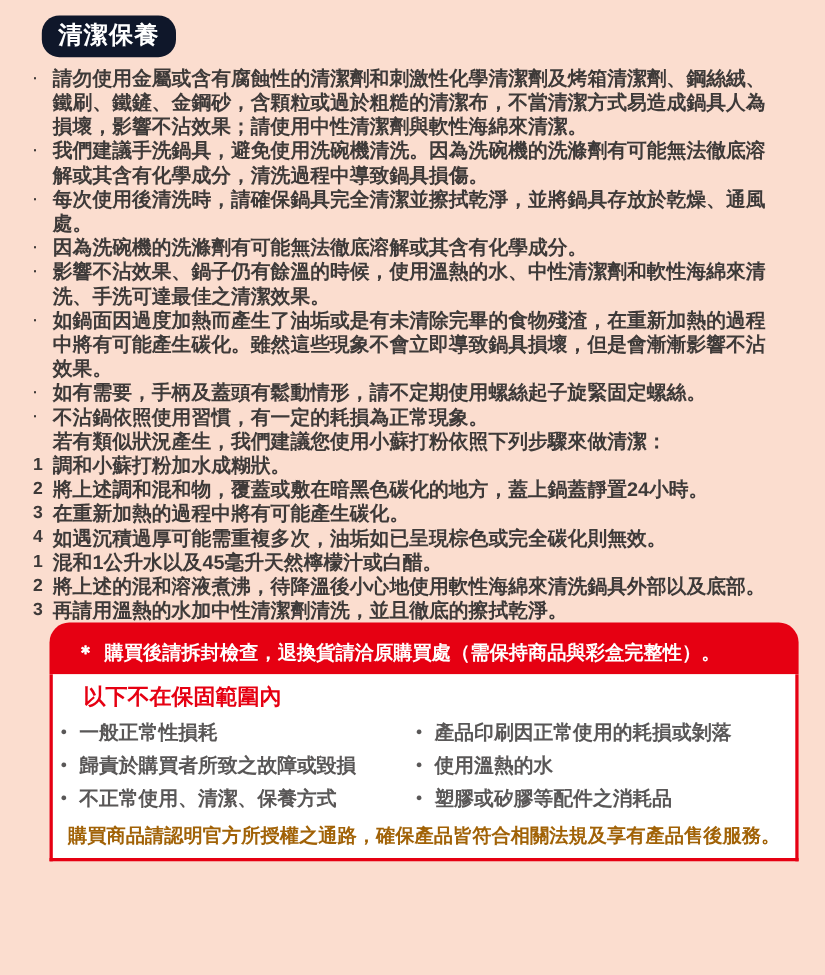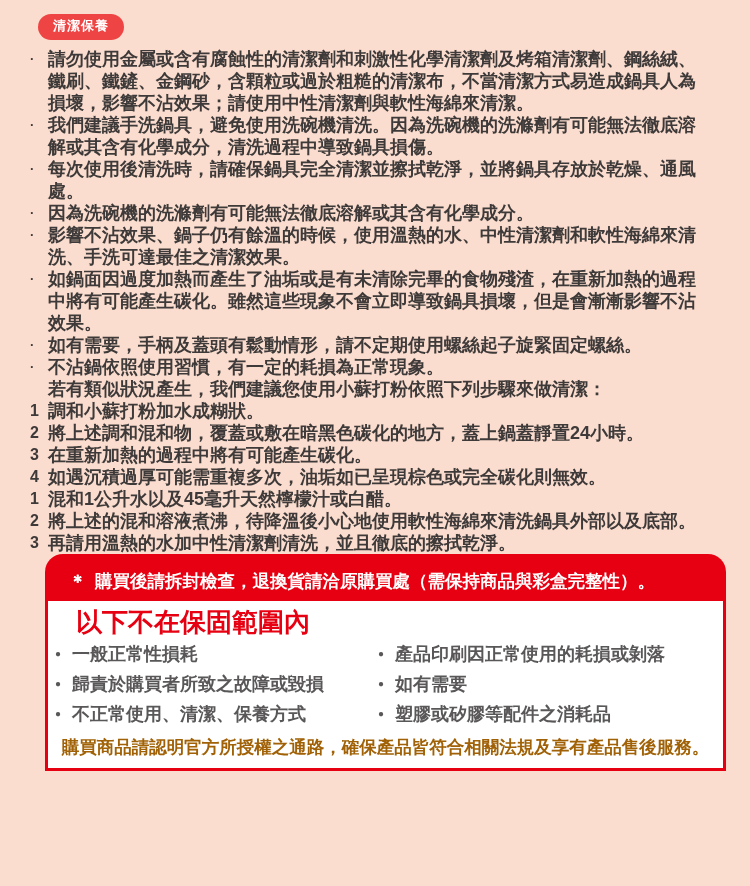--- a/index.html
+++ b/index.html
@@ -16,9 +16,9 @@
   .badge{
     display:inline-block;
     margin:14px 0 0 38px;
-    background:#ef4444;
+    background:#0f172a;
     color:#ffffff;
-    font-size:13px;
+    font-size:22px;
     font-weight:bold;
     padding:3px 15px 5px 15px;
     border-radius:16px;

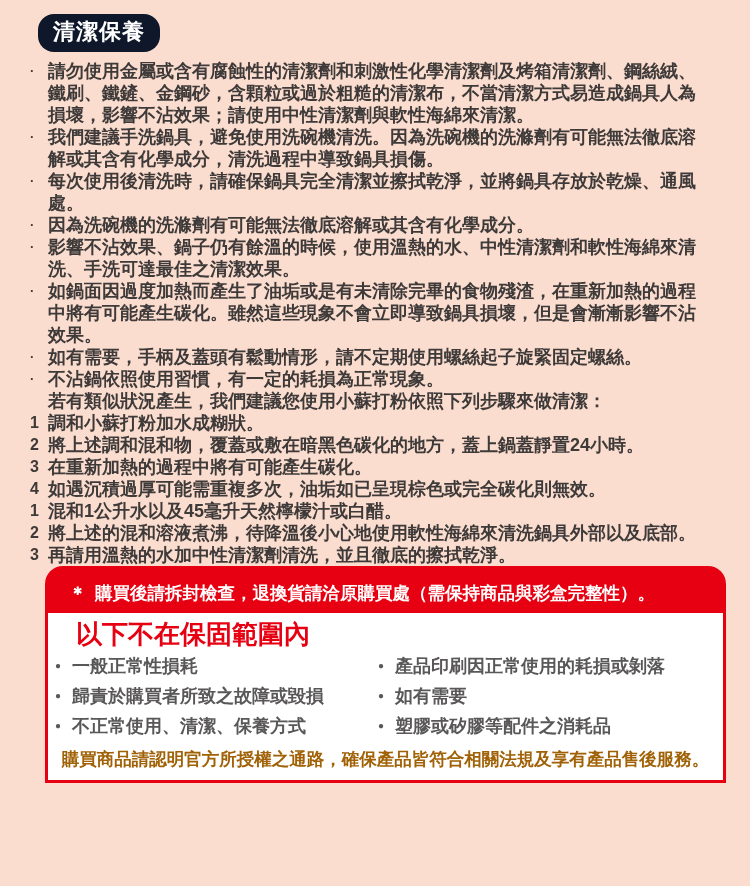--- a/index.html
+++ b/index.html
@@ -85,7 +85,7 @@
   .whitebox .wb-title{
     margin-left:28px;
     color:#e60012;
-    font-size:26px;
+    font-size:20px;
     font-weight:bold;
     line-height:25px;
   }

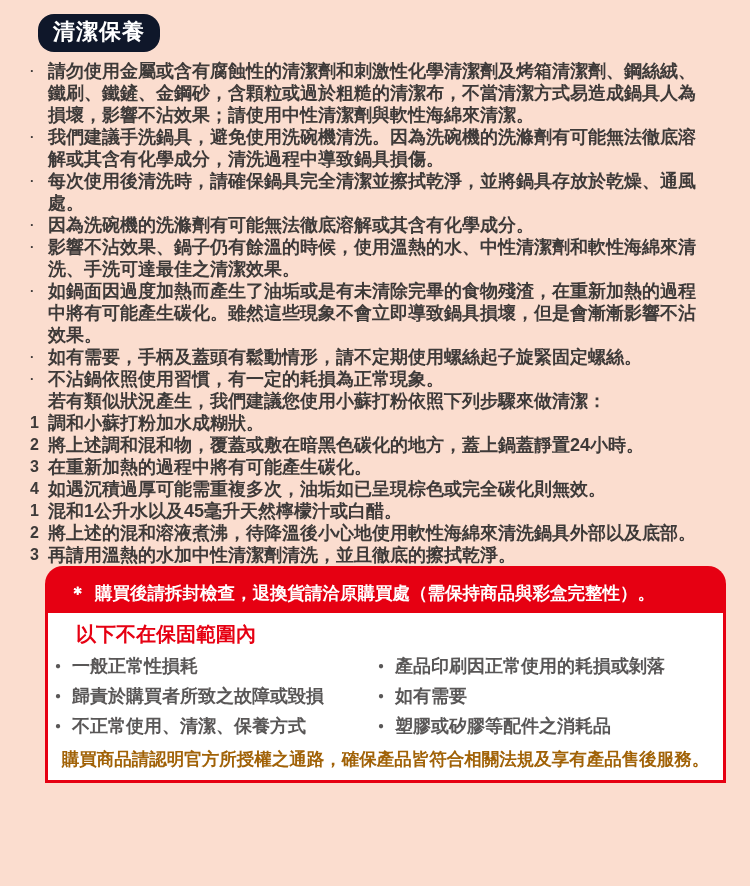--- a/index.html
+++ b/index.html
@@ -233,7 +233,7 @@
         </div>
         <div class="wb-item">
           <span class="mk">●</span>
-          <span>如有需要</span>
+          <span>使用溫熱的水</span>
         </div>
         <div class="wb-item">
           <span class="mk">●</span>

